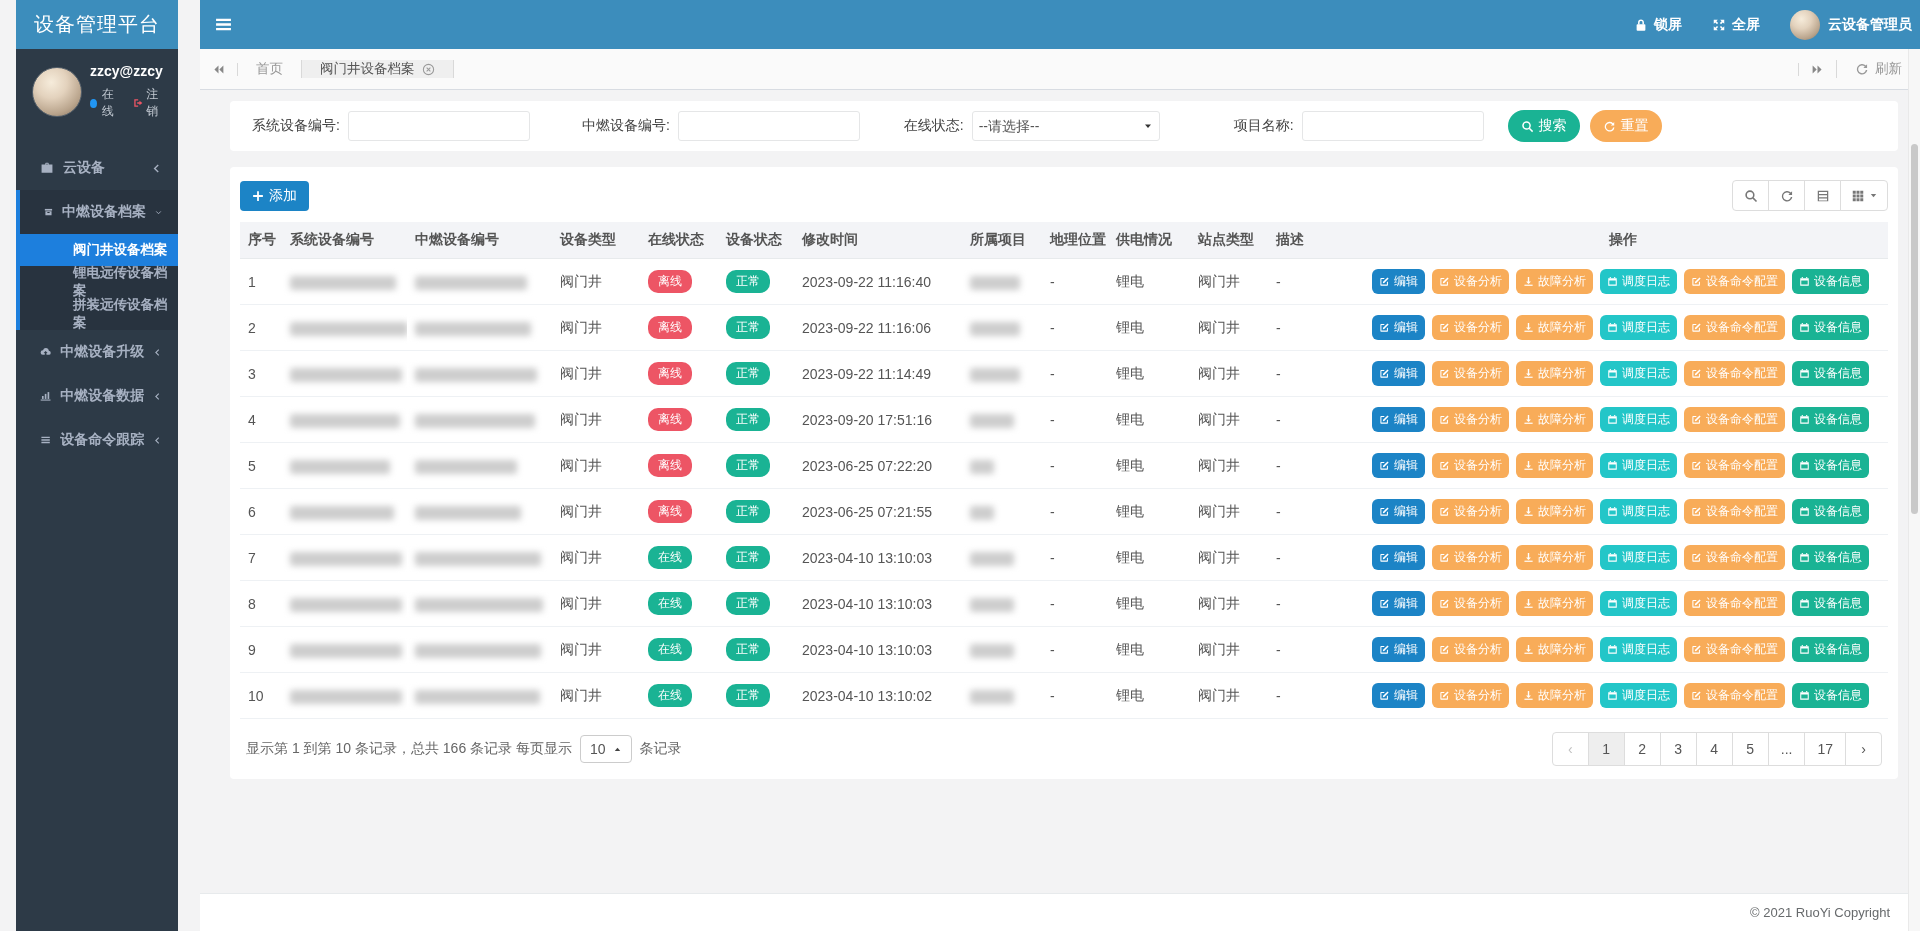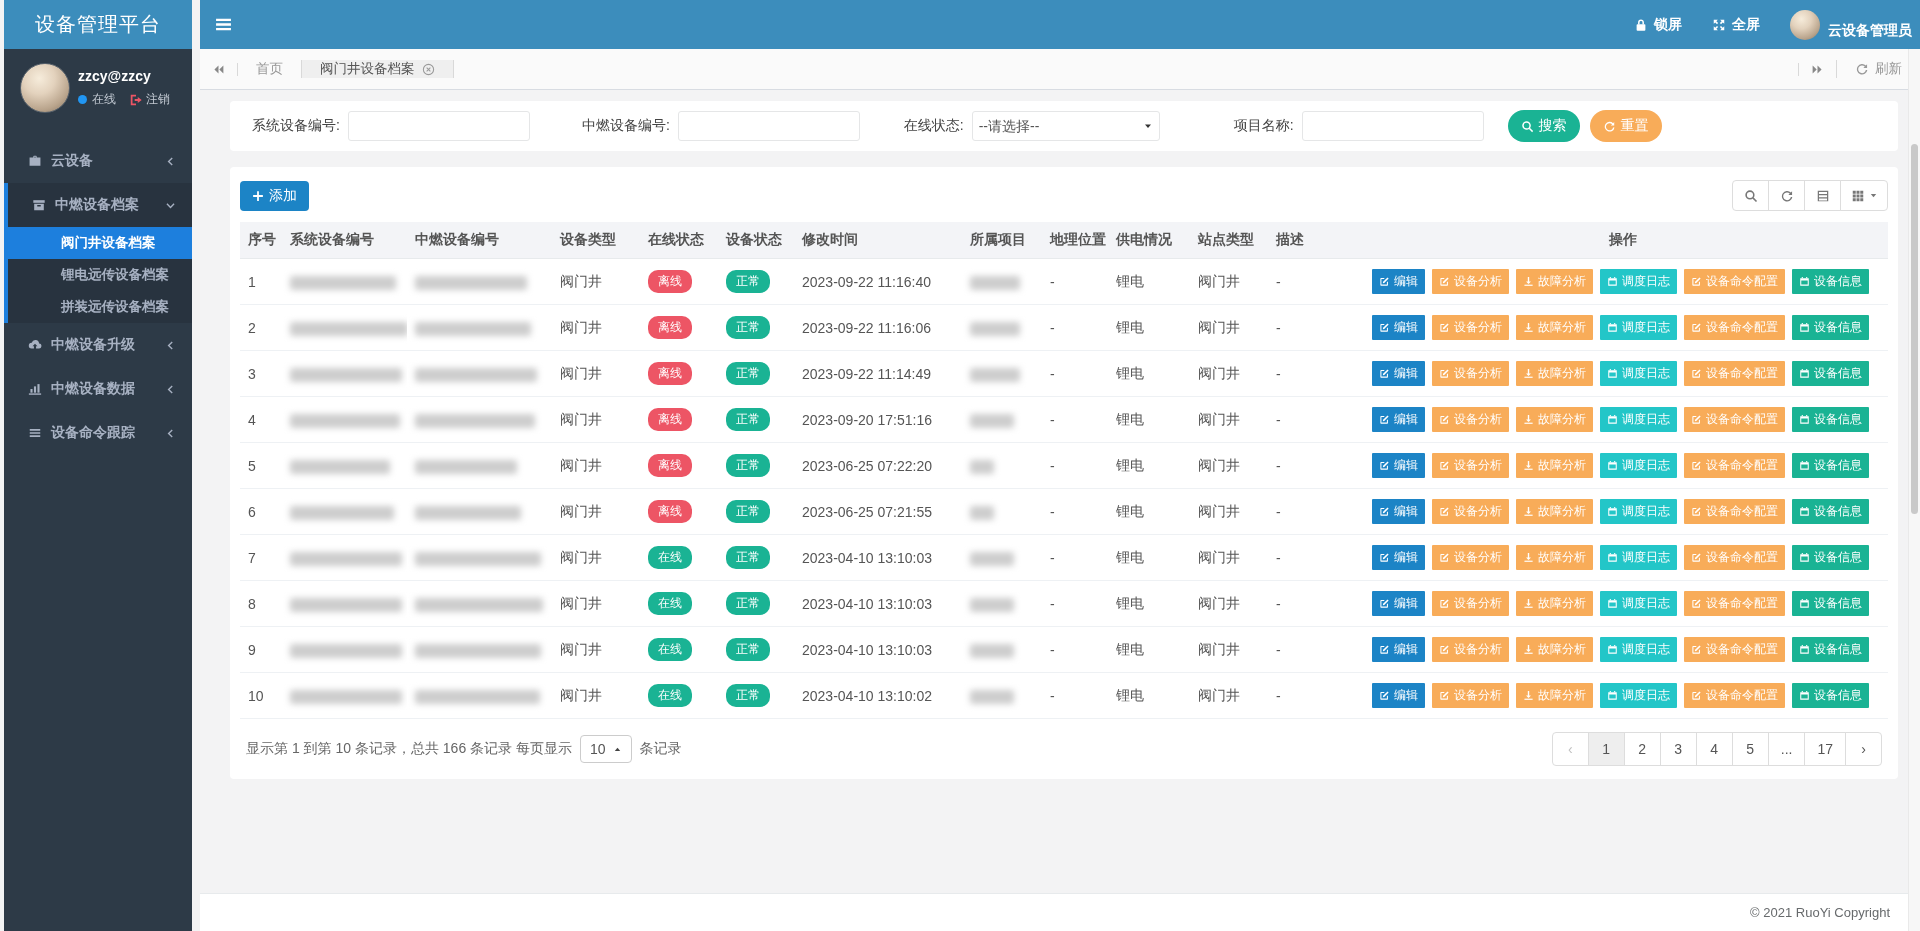--- a/index.html
+++ b/index.html
@@ -8,7 +8,7 @@
   .frame { position:relative; width:1920px; height:931px; background:#f3f3f4; }
 
   
-  .sidebar { position:absolute; left:4px; top:0; width:188px; height:100%; background:var(--sidebar,#2d3a47); z-index:5; }
+  .sidebar { position:absolute; left:16px; top:0; width:162px; height:100%; background:var(--sidebar,#2d3a47); z-index:5; }
   .brand { height:49px; line-height:49px; text-align:center; background:var(--topbar,#3c8dbc); color:#fff; font-size:20px; letter-spacing:1px; }
   .user-panel { display:flex; align-items:center; gap:8px; padding:14px 14px 16px 16px; }
   .avatar { width:50px; height:50px; border-radius:50%; background:radial-gradient(circle at 38% 30%, #f6ecdb 0%, #e3d2bd 35%, #b9a48c 70%, #7d6d5c 100%); flex:0 0 auto; border:1px solid #55606b; }

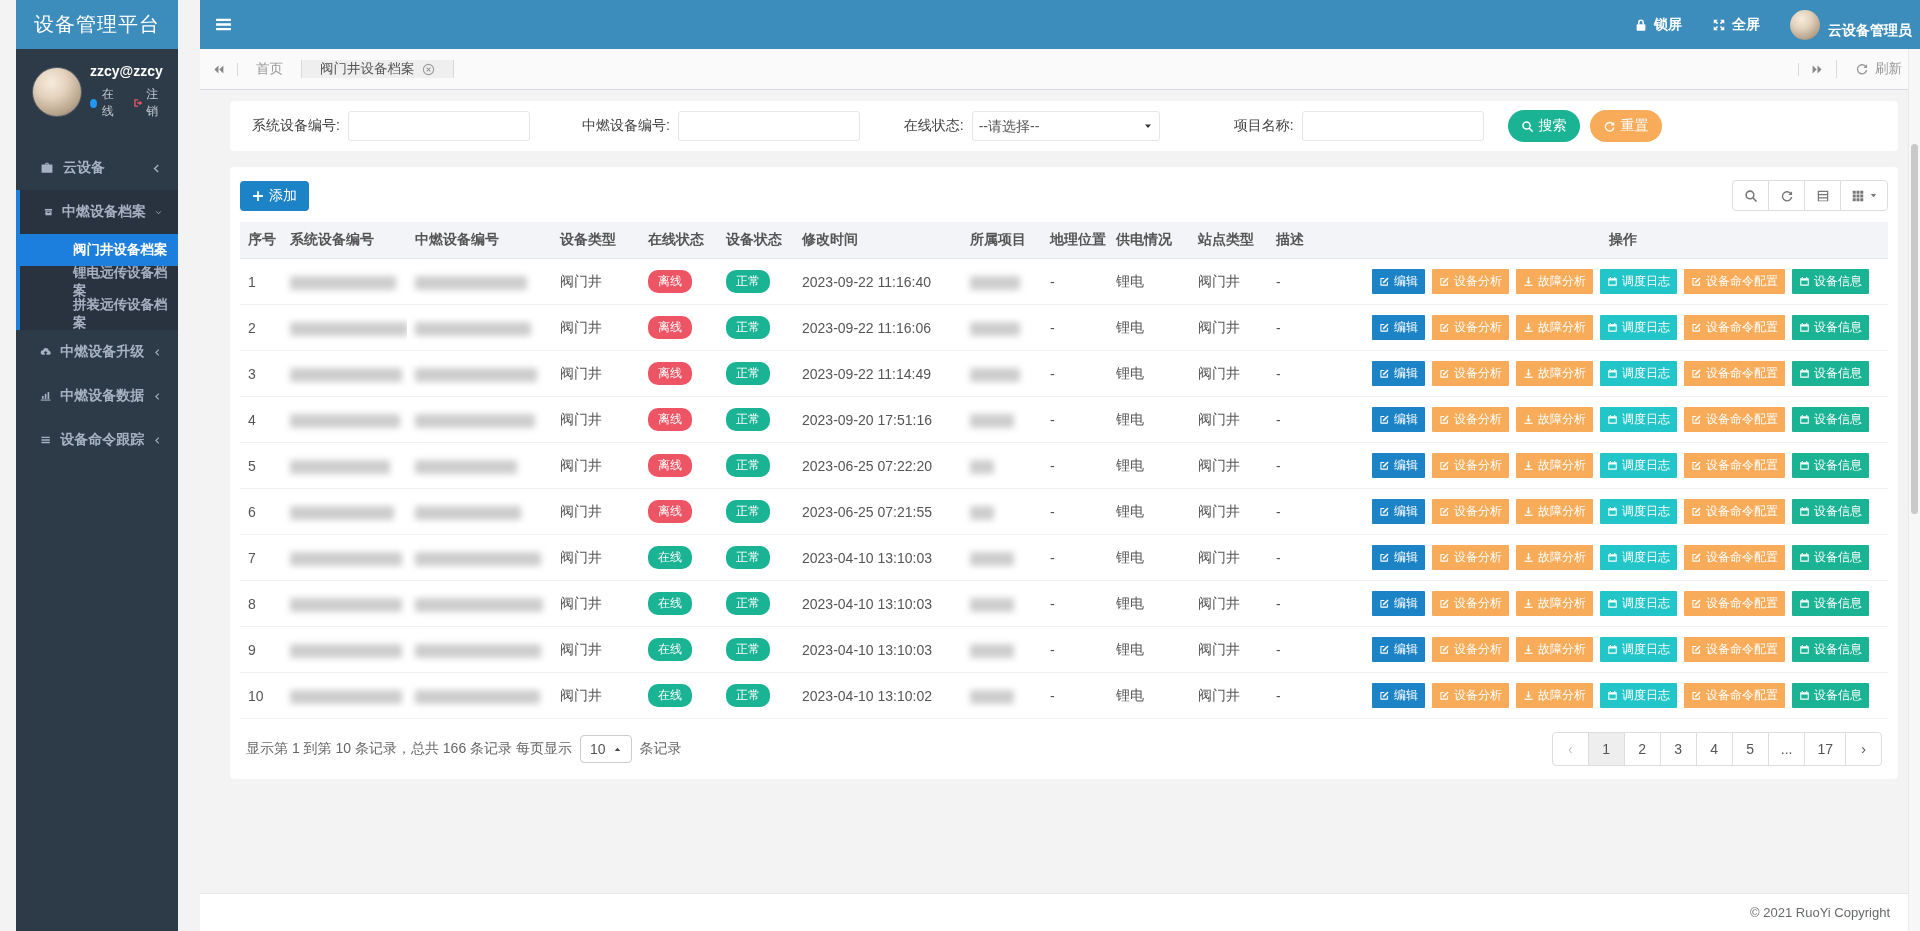--- a/index.html
+++ b/index.html
@@ -35,7 +35,7 @@
   .hamburger .ic { width:17px; height:17px; }
   .nav-right { margin-left:auto; display:flex; align-items:center; gap:30px; padding-right:8px; font-weight:bold; }
   .nav-link { display:inline-flex; align-items:center; gap:6px; cursor:pointer; }
-  .nav-user { display:inline-flex; align-items:flex-end; gap:8px; cursor:pointer; }
+  .nav-user { display:inline-flex; align-items:center; gap:8px; cursor:pointer; }
   .avatar-sm { width:30px; height:30px; border-radius:50%; background:radial-gradient(circle at 38% 30%, #f6ecdb 0%, #e3d2bd 35%, #b9a48c 70%, #7d6d5c 100%); }
 
   

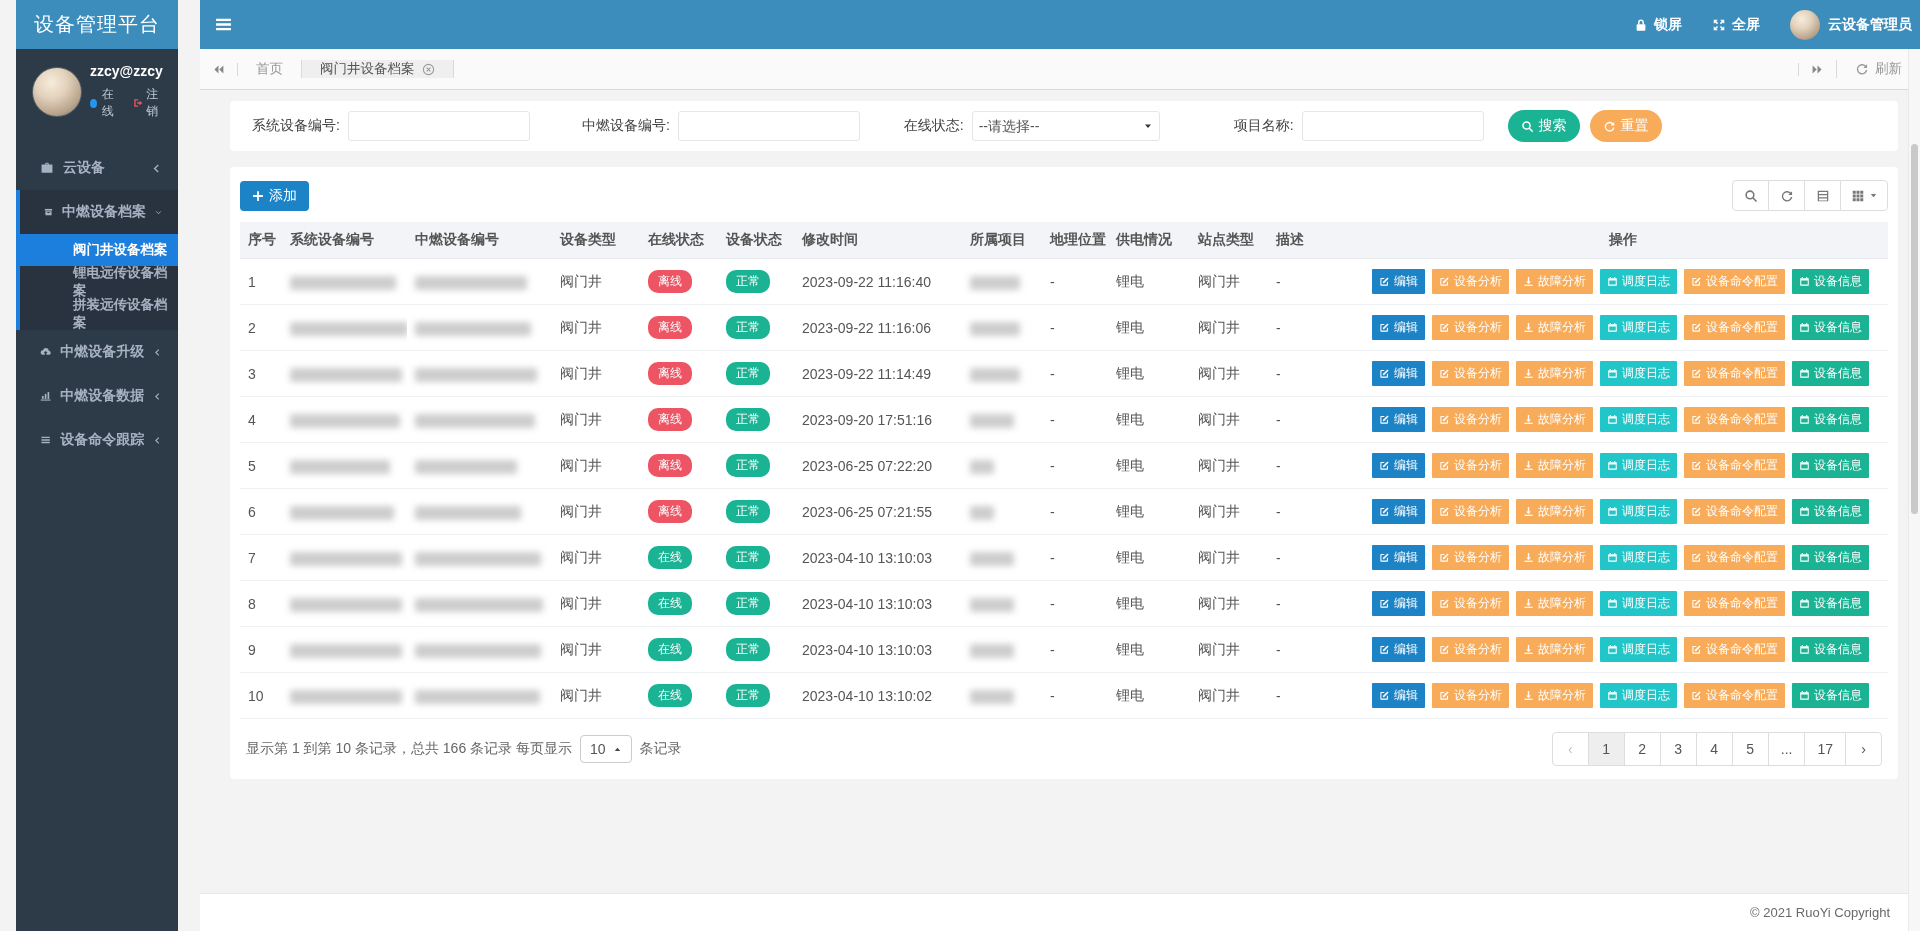--- a/index.html
+++ b/index.html
@@ -84,7 +84,7 @@
   .badge.red { background:var(--red,#ed5565); }
   .badge.green { background:var(--green,#1ab394); }
   .opcell { padding-left:14px !important; }
-  .abtn { display:inline-flex; align-items:center; gap:4px; color:#fff; font-size:12px; padding:4px 7px; border-radius:1px; margin-right:7px; cursor:pointer; }
+  .abtn { display:inline-flex; align-items:center; gap:4px; color:#fff; font-size:12px; padding:4px 7px; border-radius:6px; margin-right:7px; cursor:pointer; }
   .abtn .ic { width:11px; height:11px; }
   .abtn.blue { background:var(--blue,#1c84c6); }
   .abtn.orange { background:var(--orange,#f8ac59); }

